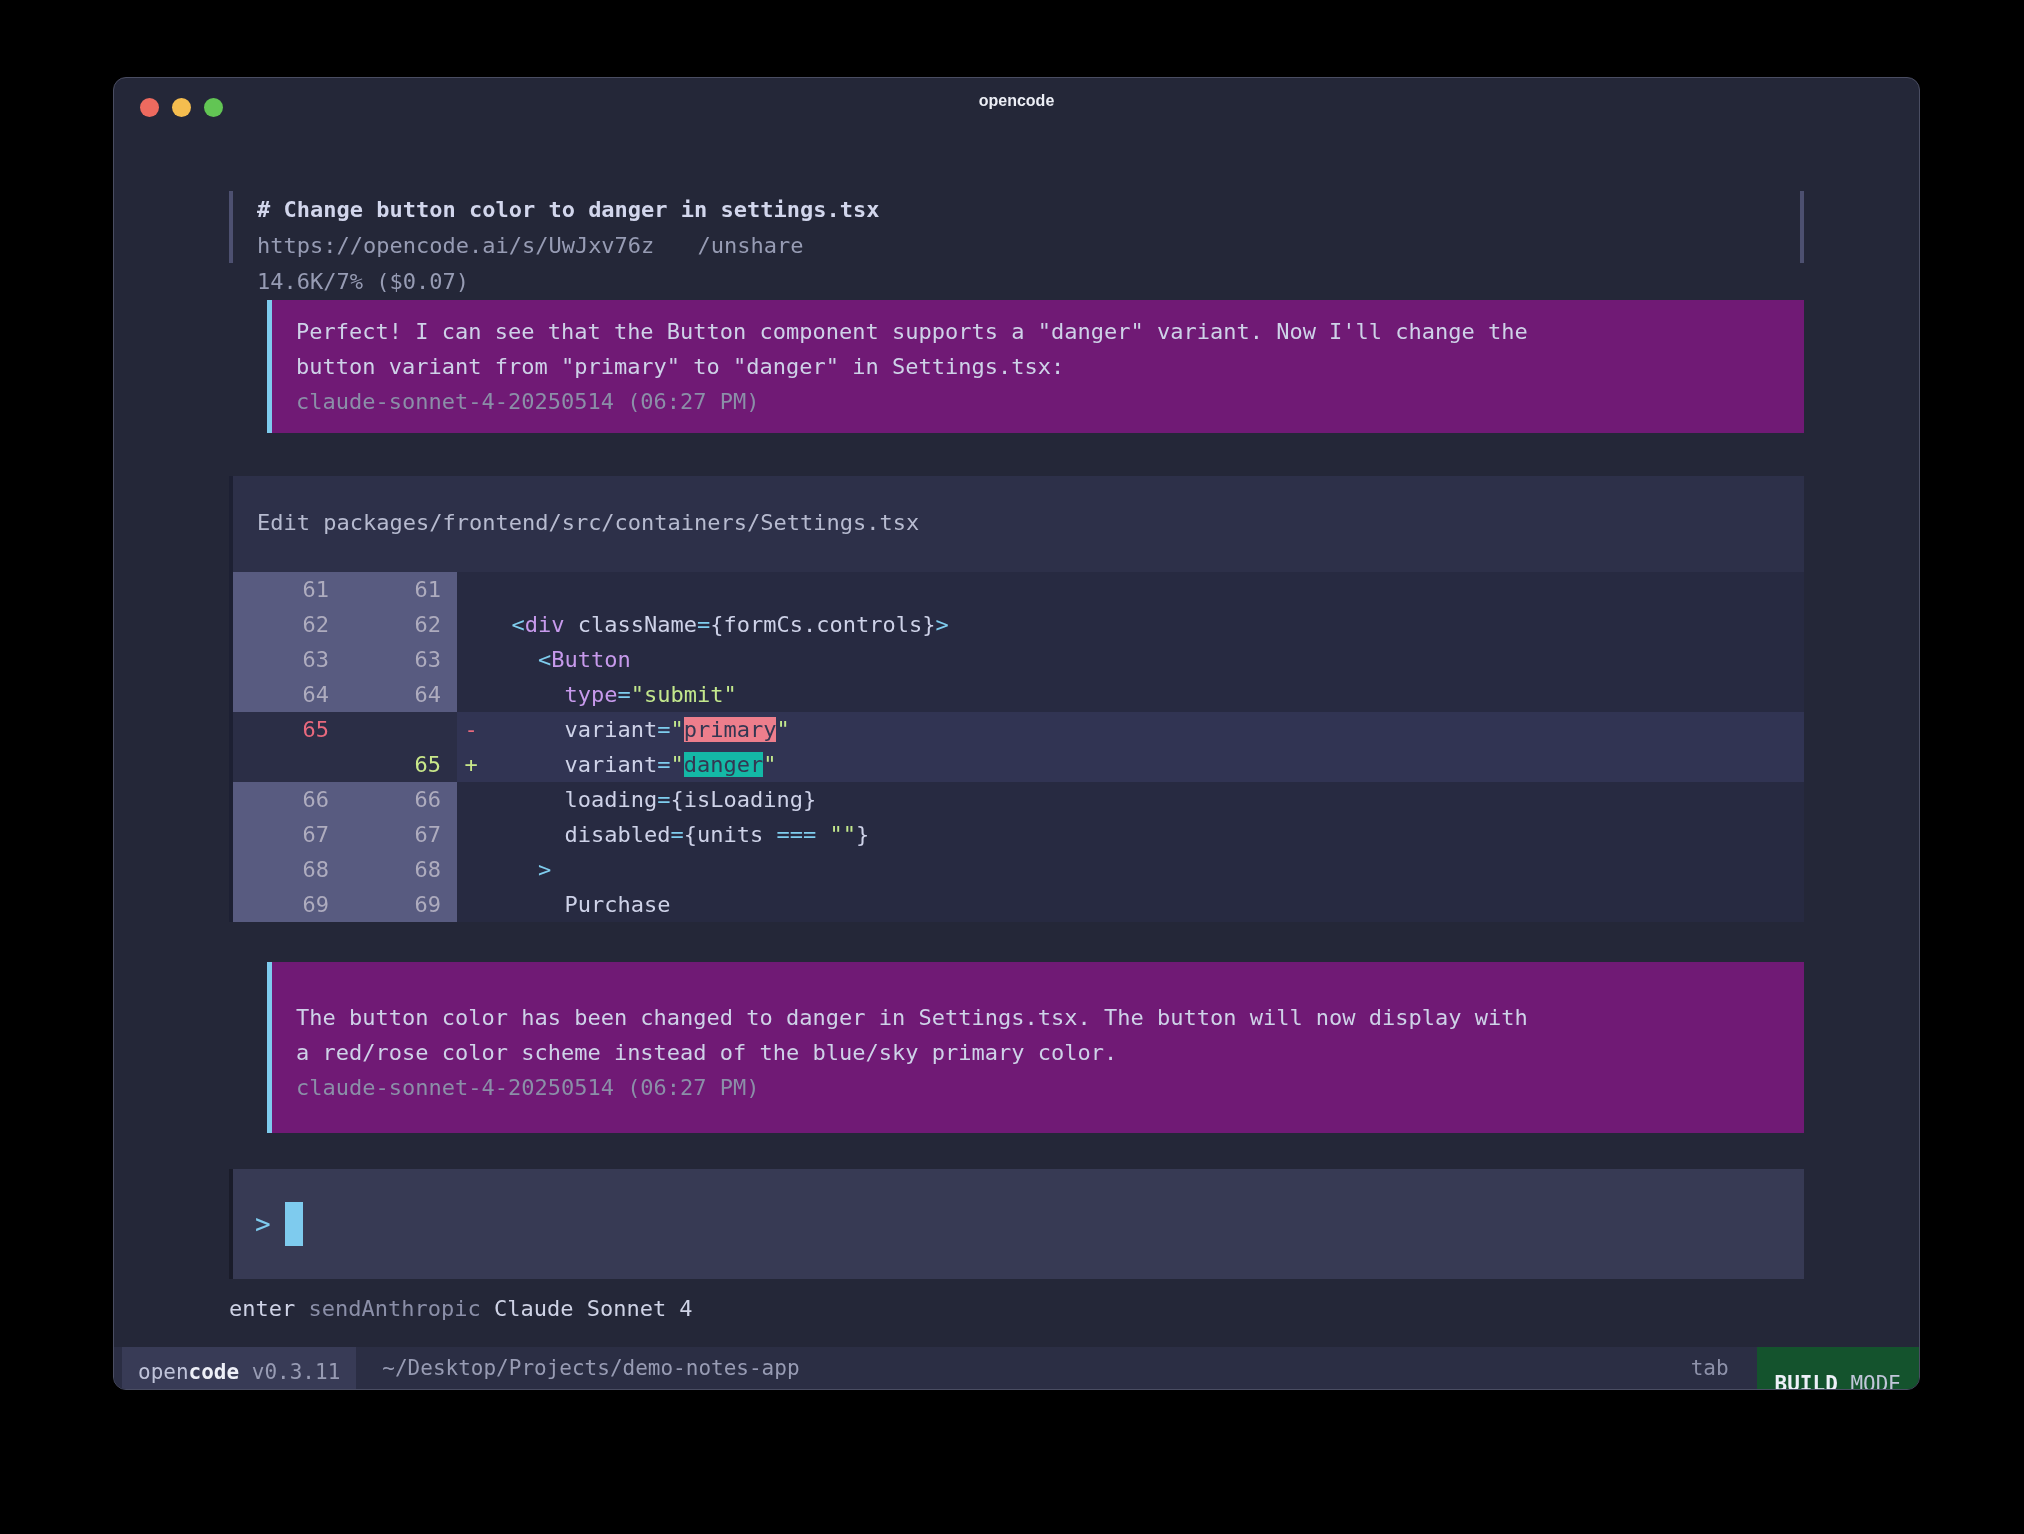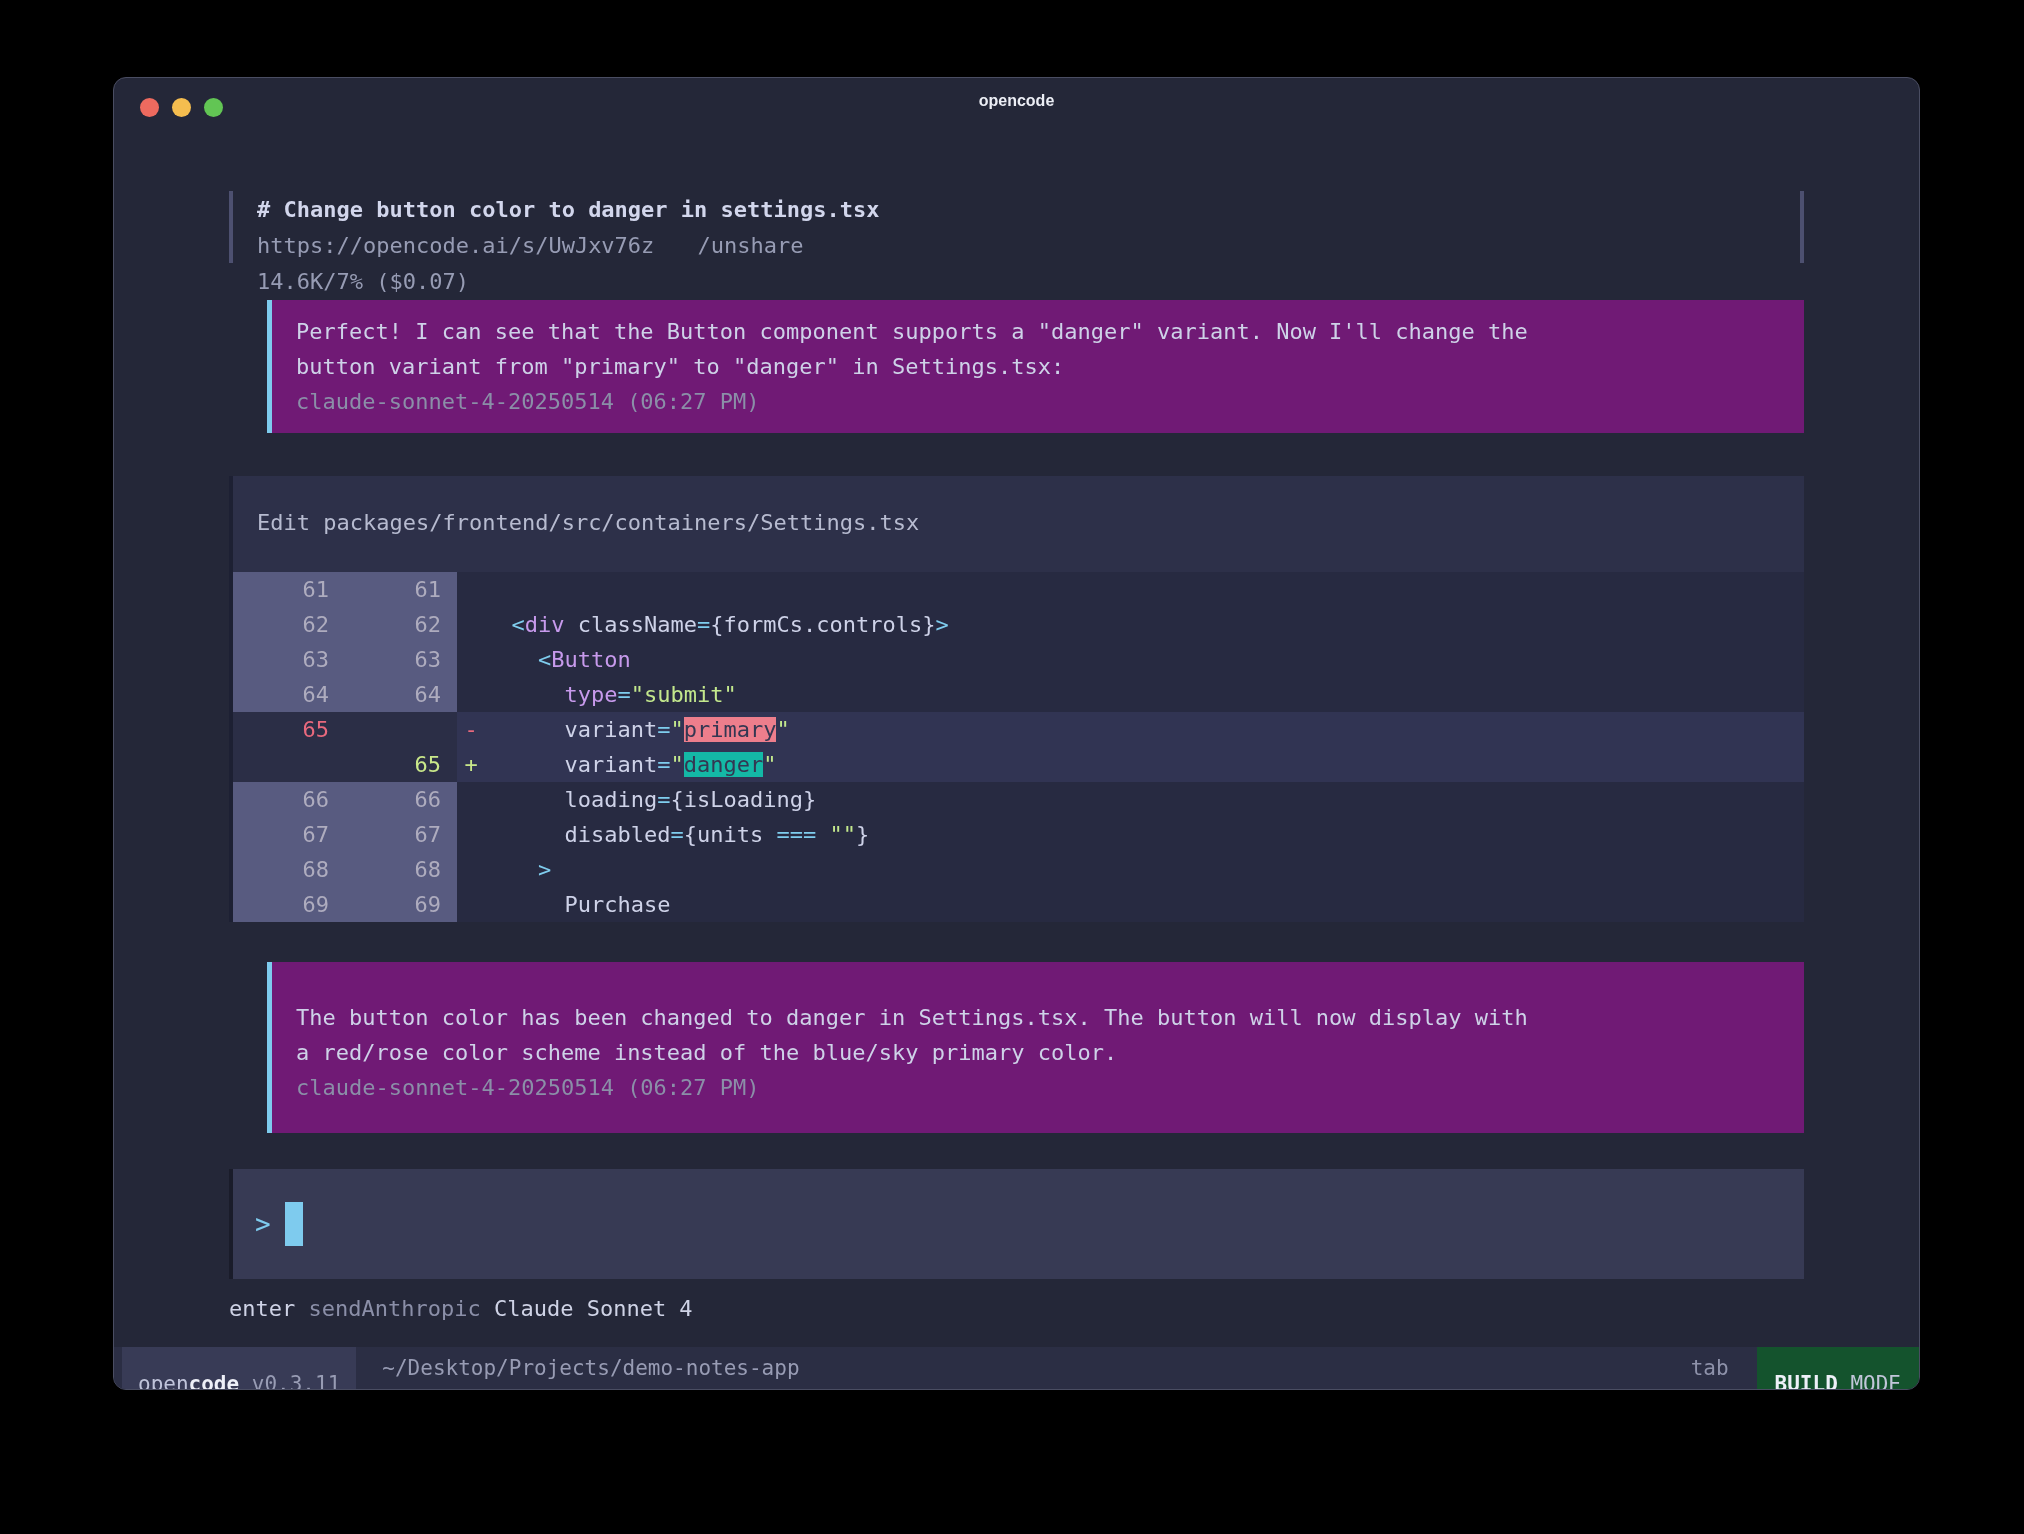--- a/index.html
+++ b/index.html
@@ -108,7 +108,7 @@
     font-size: 21px; line-height: 42px;
     padding-left: 8px;
   }
-  .sb-app { background: #383b56; padding: 16px 16px; white-space: pre; }
+  .sb-app { background: #383b56; padding: 4px 16px; white-space: pre; }
   .sb-open { color: #c0c4da; }
   .sb-code { color: #eef0f8; font-weight: bold; }
   .sb-version { color: #989cb4; }

